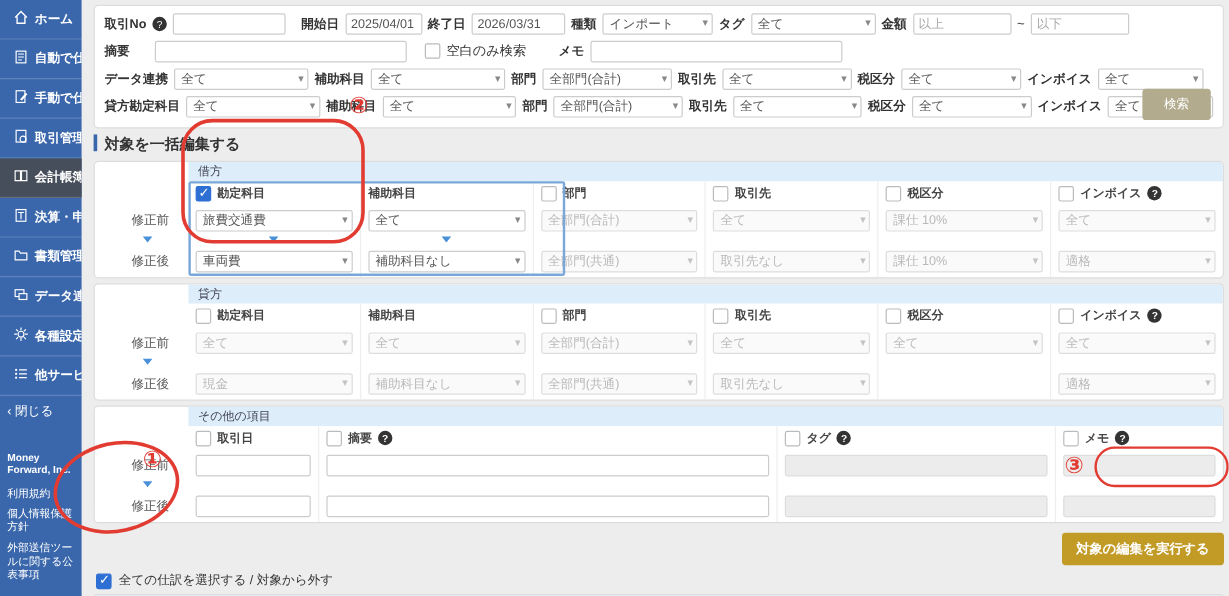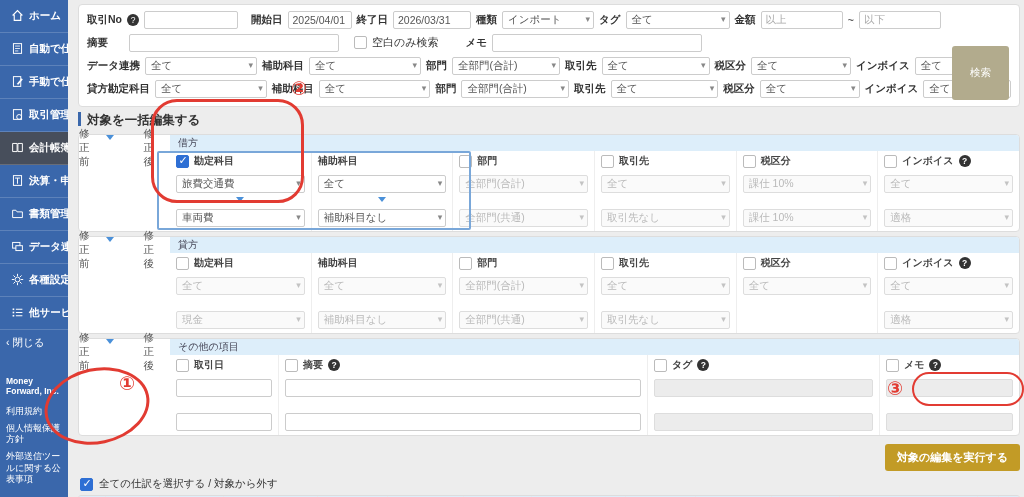--- a/index.html
+++ b/index.html
@@ -30,7 +30,7 @@
   .sel::after { content:"▾"; position:absolute; right:3px; top:2px; color:#888; font-size:9px; }
   .sel.dis { background:#fafafa; color:#b9b9b9; border-color:#ddd; cursor:default; }
   .sel.dis::after { color:#c3c3c3; }
-  .search-btn { position:absolute; right:10px; bottom:6px; background:#b2ab8d; color:#fff; border:none; border-radius:3px; font-size:10.5px; padding:20px 18px; cursor:pointer; }
+  .search-btn { position:absolute; right:10px; bottom:6px; background:#b2ab8d; color:#fff; border:none; border-radius:3px; font-size:10.5px; padding:6px 18px; cursor:pointer; }
 
   .cb { width:13px; height:13px; border:1px solid #bbb; border-radius:2px; background:#fff; flex:0 0 13px; position:relative; cursor:pointer; }
   .cb.on { background:#2e6fd4; border-color:#2e6fd4; }

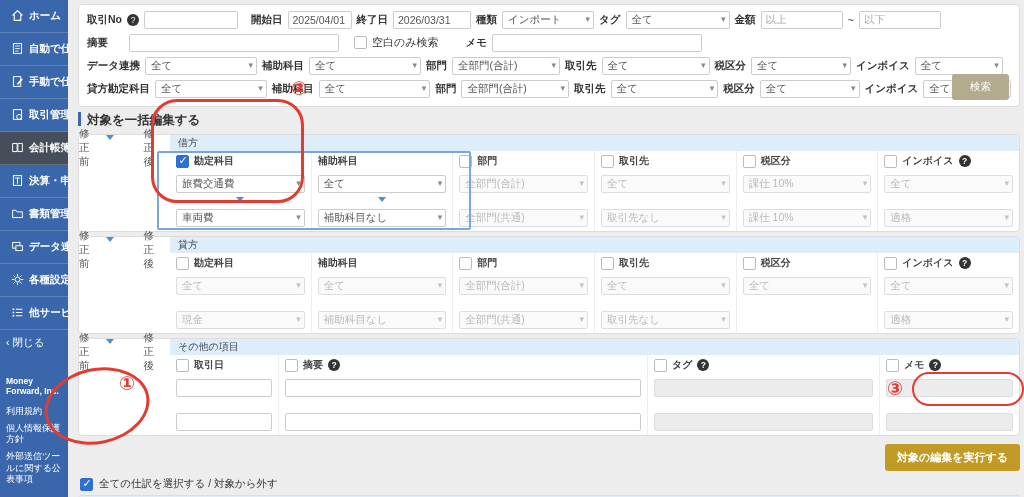--- a/index.html
+++ b/index.html
@@ -42,7 +42,7 @@
 
   
   .block { background:#fff; border:1px solid #ddd; border-radius:4px; position:relative; margin-bottom:4px; display:flex; }
-  .gutter { flex:0 0 78px; display:flex; flex-direction:row; }
+  .gutter { flex:0 0 78px; display:flex; flex-direction:column; }
   .gutter .sp-band { height:16px; } .gutter .sp-cb { height:20px; }
   .g-lab { height:26px; display:flex; align-items:center; justify-content:flex-end; padding-right:16px; color:#555; font-size:10.5px; }
   .g-arrow { height:8px; display:flex; justify-content:flex-end; padding-right:30px; }

